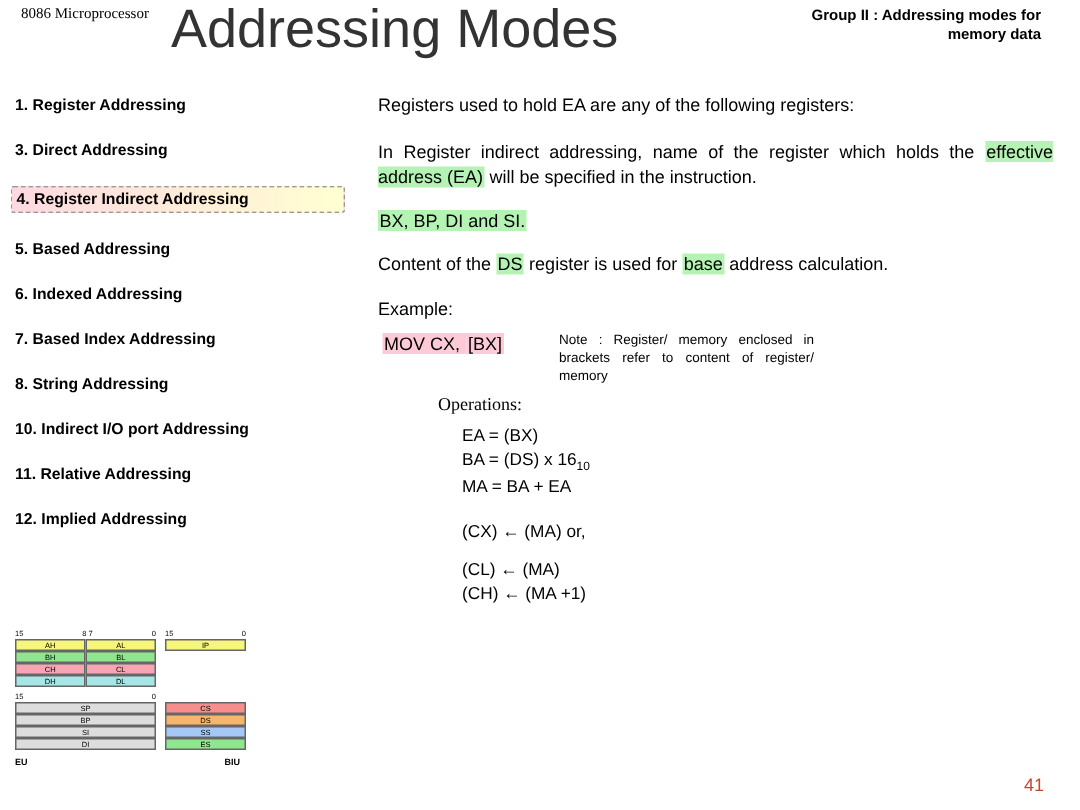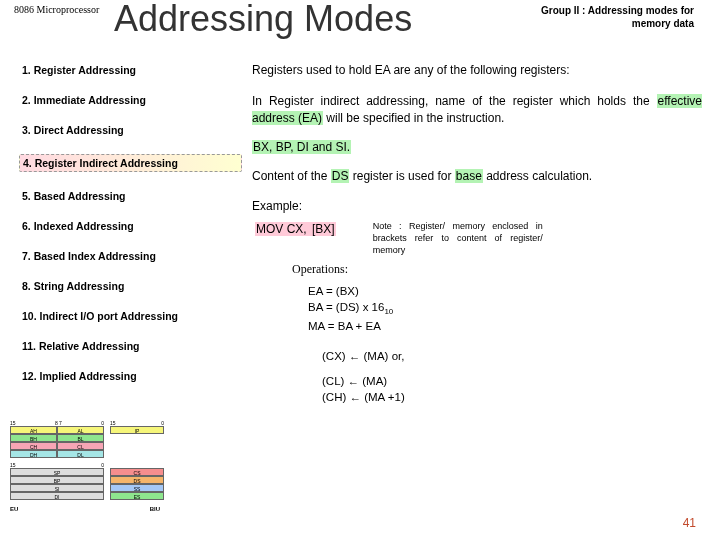--- a/index.html
+++ b/index.html
@@ -39,7 +39,7 @@
   .sidebar {
     position: absolute;
     top: 64px;
-    left: 22px;
+    left: 10px;
     width: 220px;
   }
   .sidebar-item {

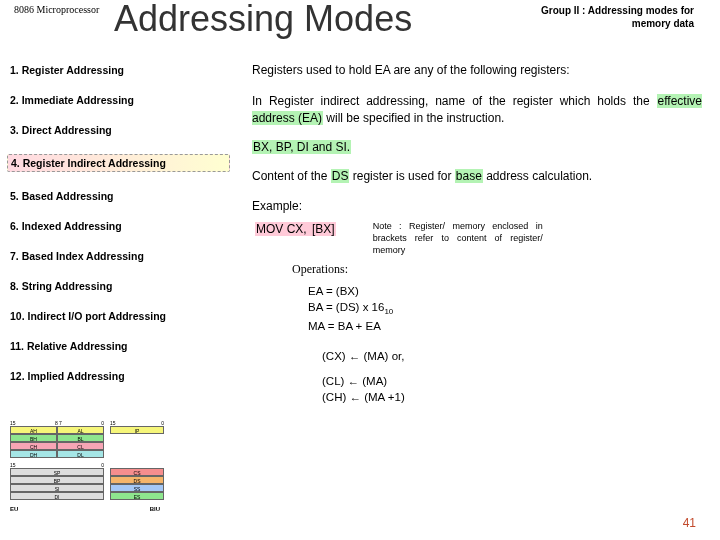--- a/index.html
+++ b/index.html
@@ -153,7 +153,6 @@
 
 <div class="sidebar">
   <div class="sidebar-item">1.  Register Addressing</div>
-  <div class="sidebar-item">2.  Immediate Addressing</div>
   <div class="sidebar-item">3.  Direct Addressing</div>
   <div class="sidebar-item active">4.  Register Indirect Addressing</div>
   <div class="sidebar-item">5.  Based Addressing</div>

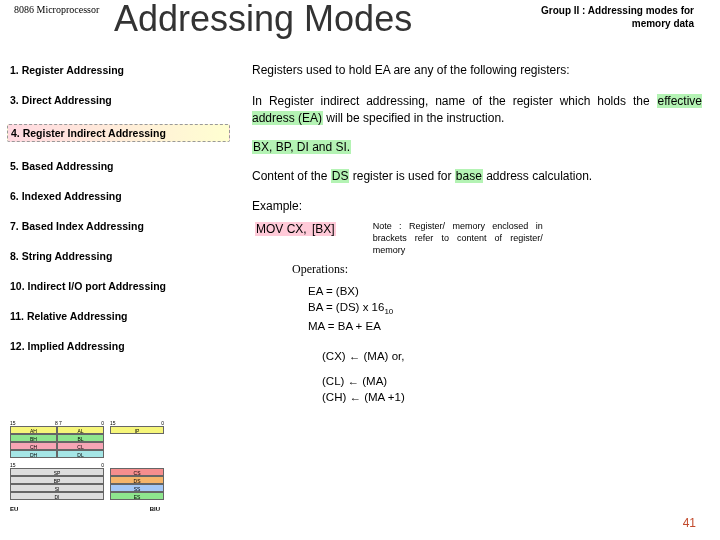--- a/index.html
+++ b/index.html
@@ -113,7 +113,7 @@
   }
   .ops-block .sub { font-size: 8px; vertical-align: sub; }
   .ops-group2 {
-    margin-left: 70px;
+    margin-left: 56px;
     margin-top: 14px;
     font-size: 11.5px;
     line-height: 1.45;

